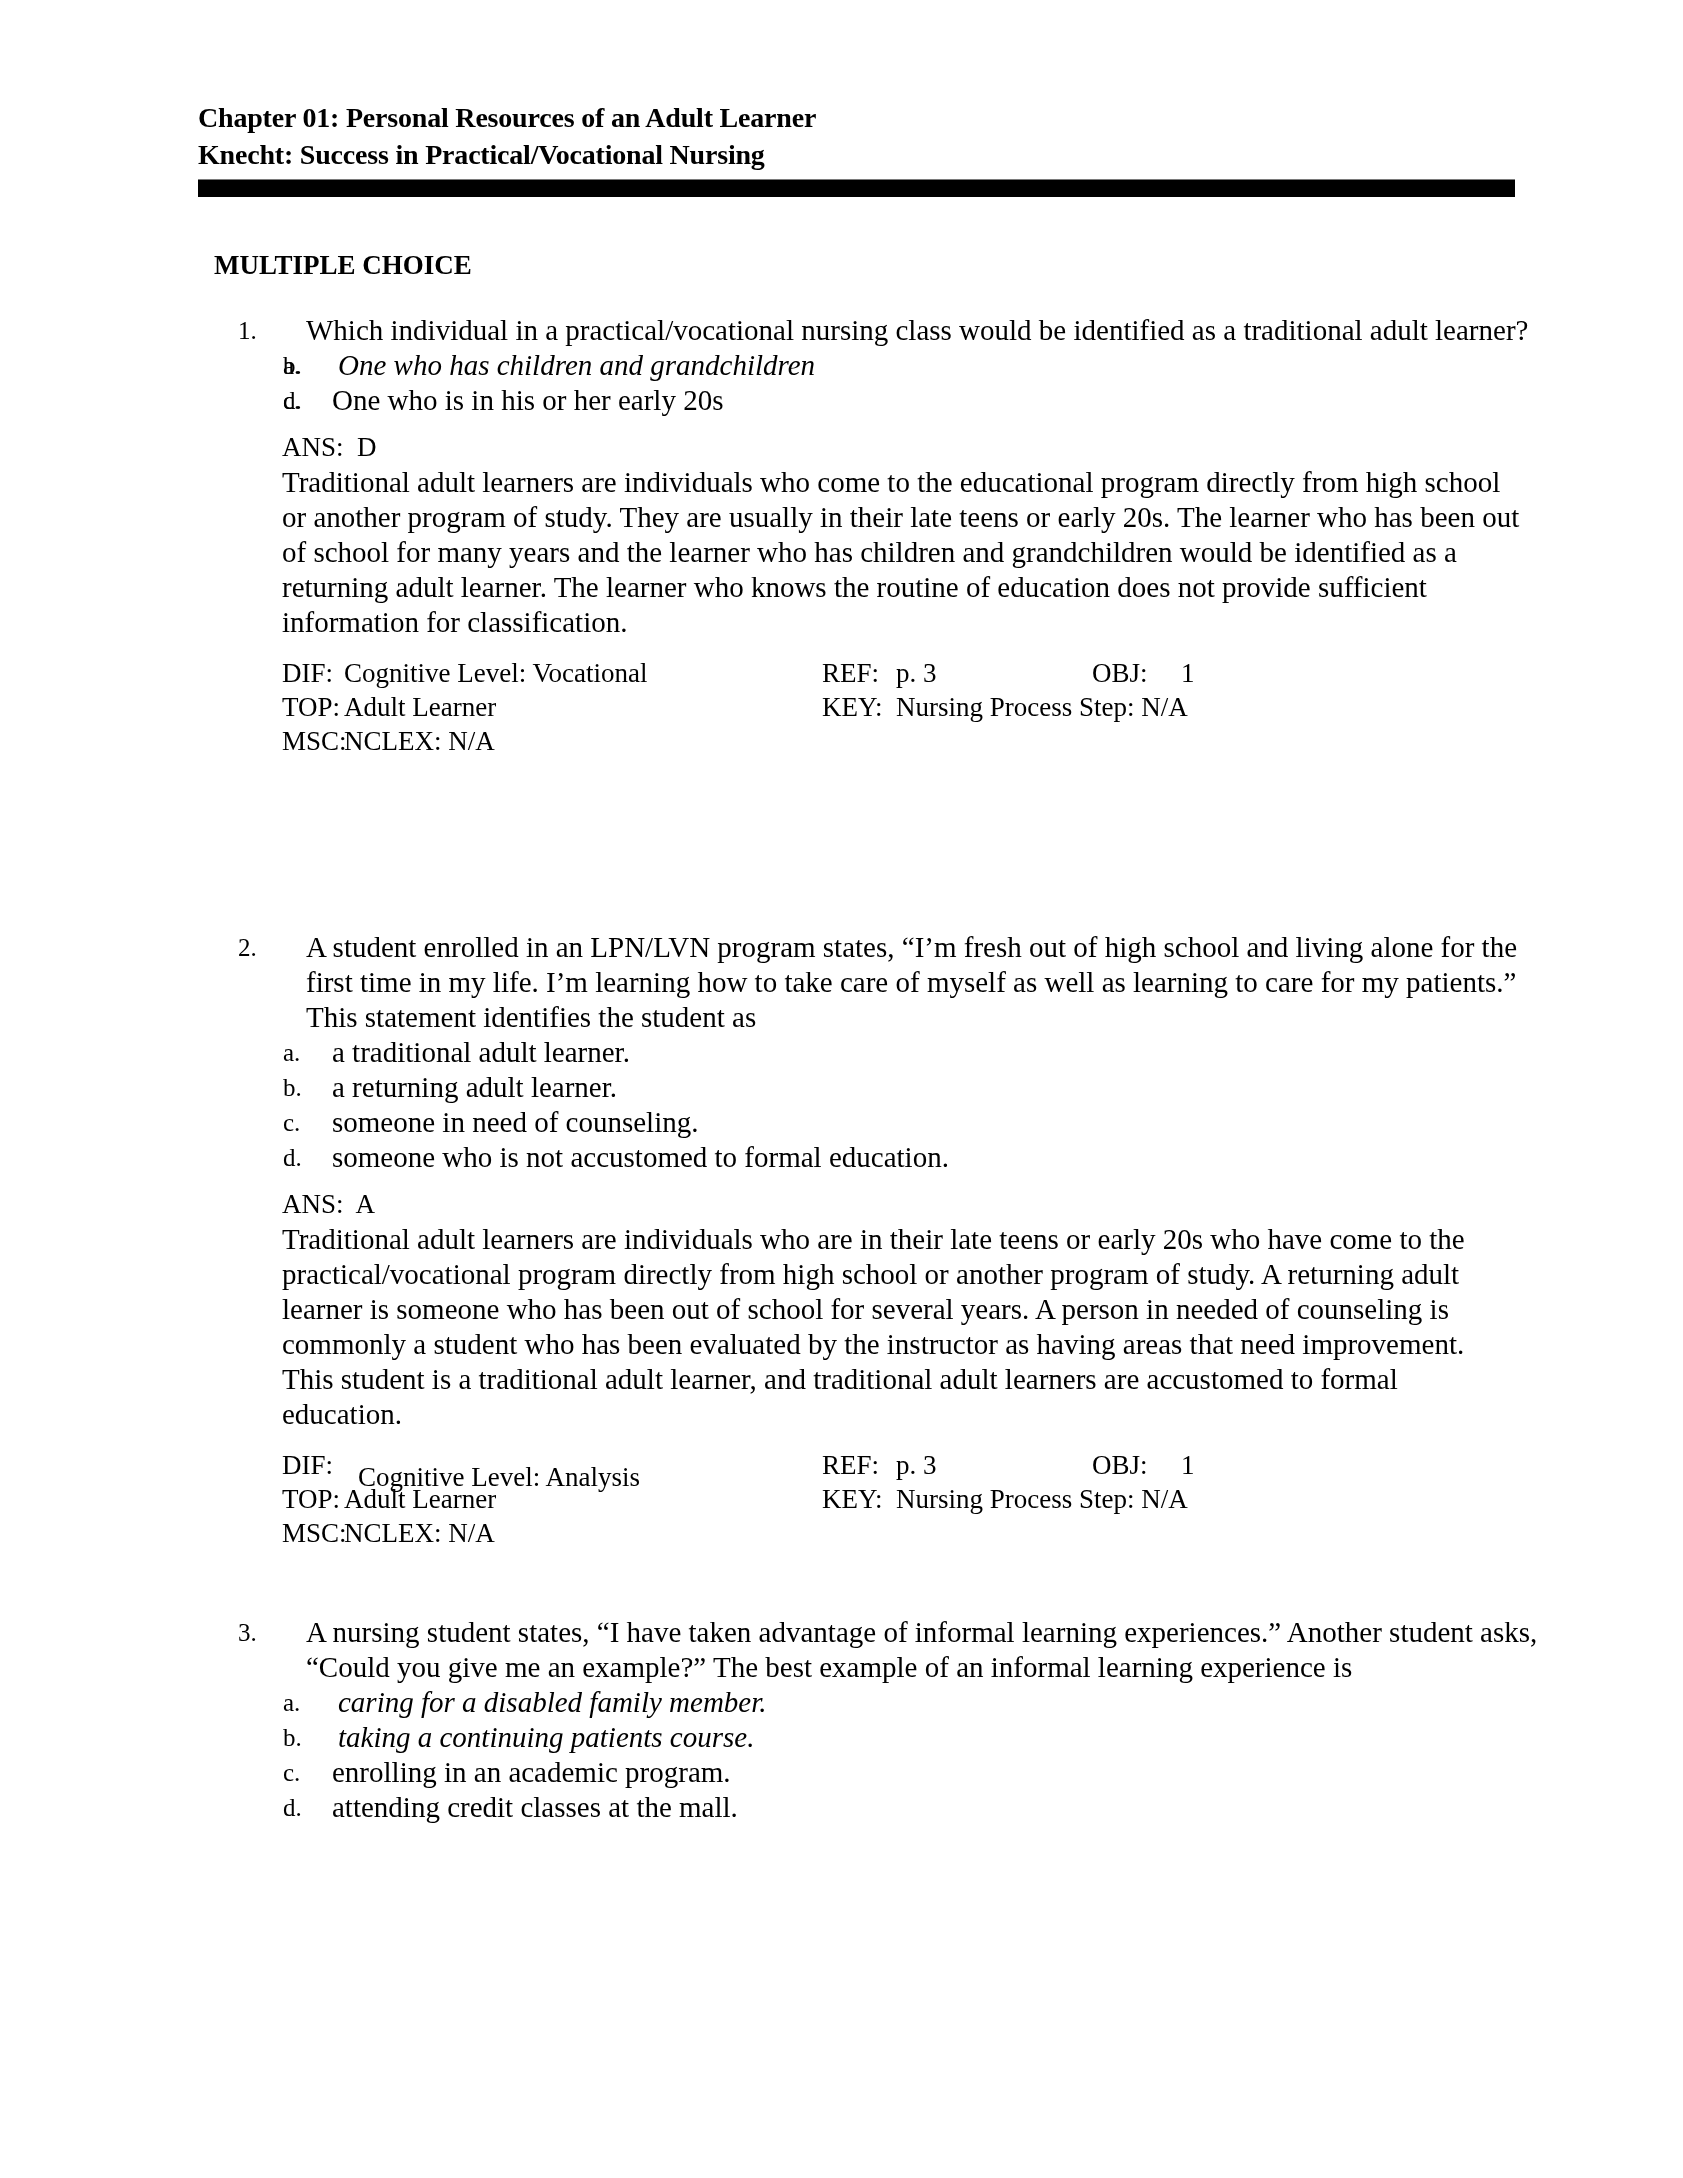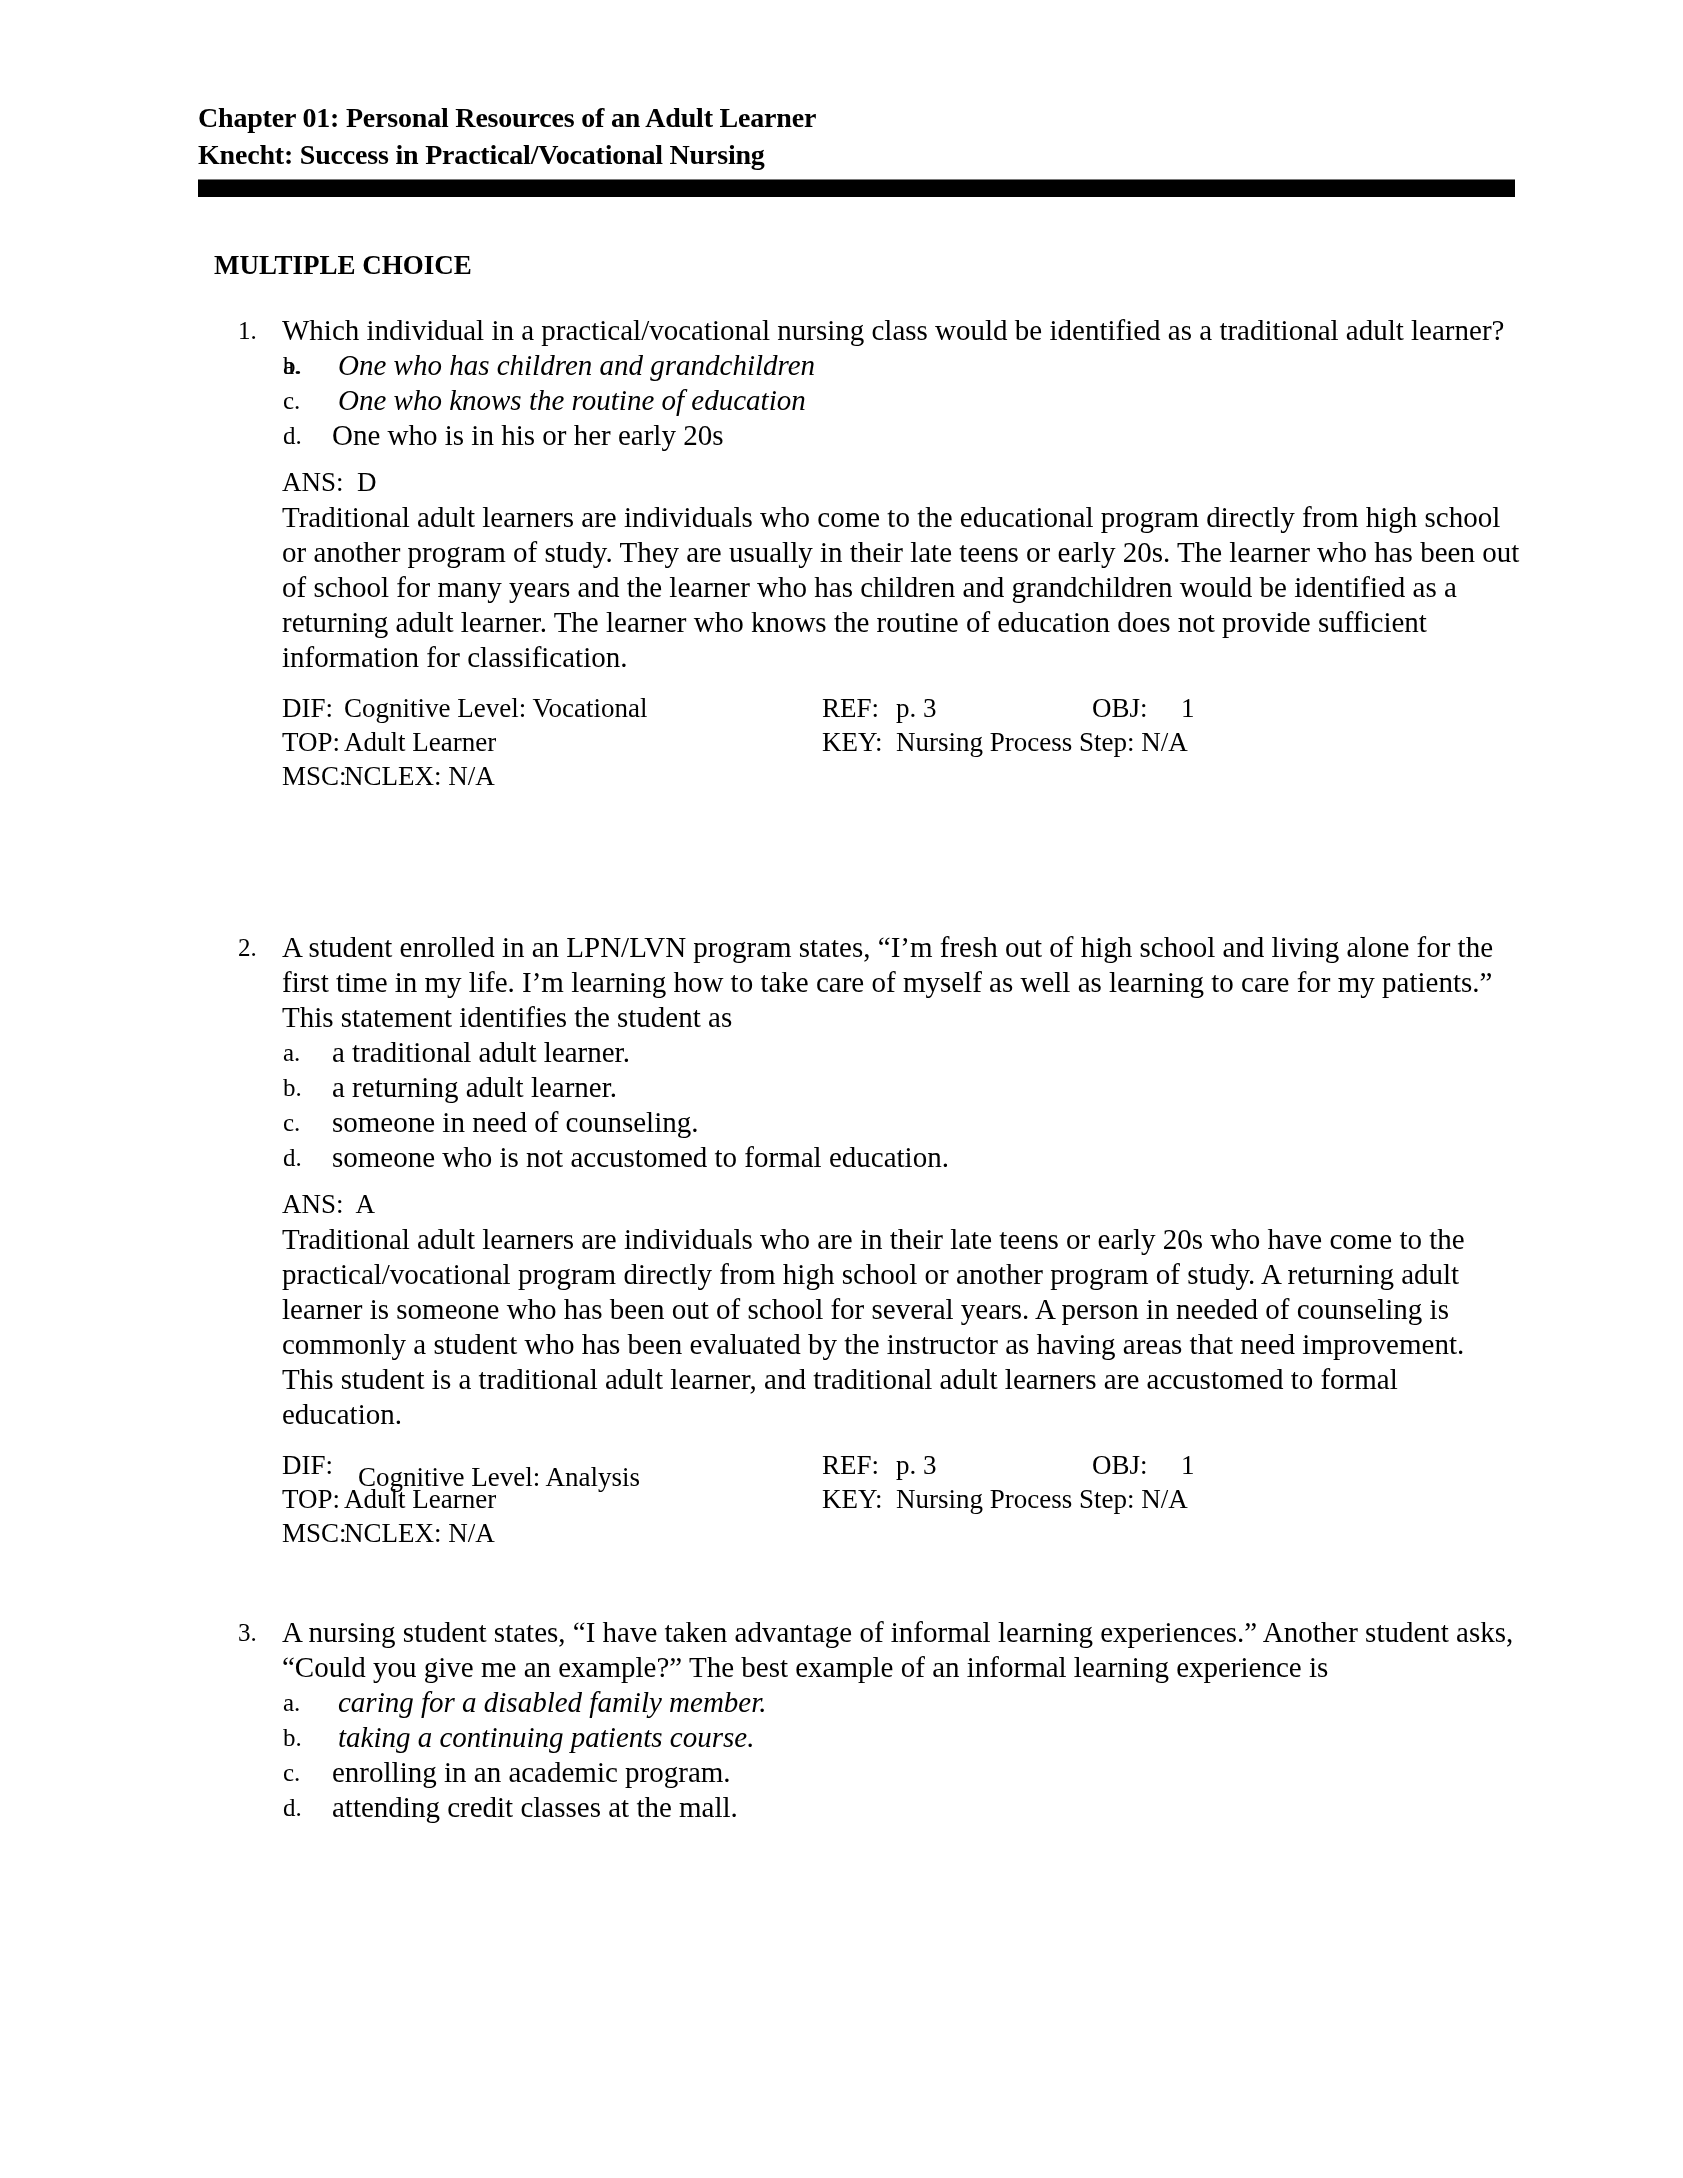--- a/index.html
+++ b/index.html
@@ -72,6 +72,7 @@
     .q-text {
       display: block;
       width: 1238px;
+      margin-left: 24px;
     }
     .options {
       margin: 0;

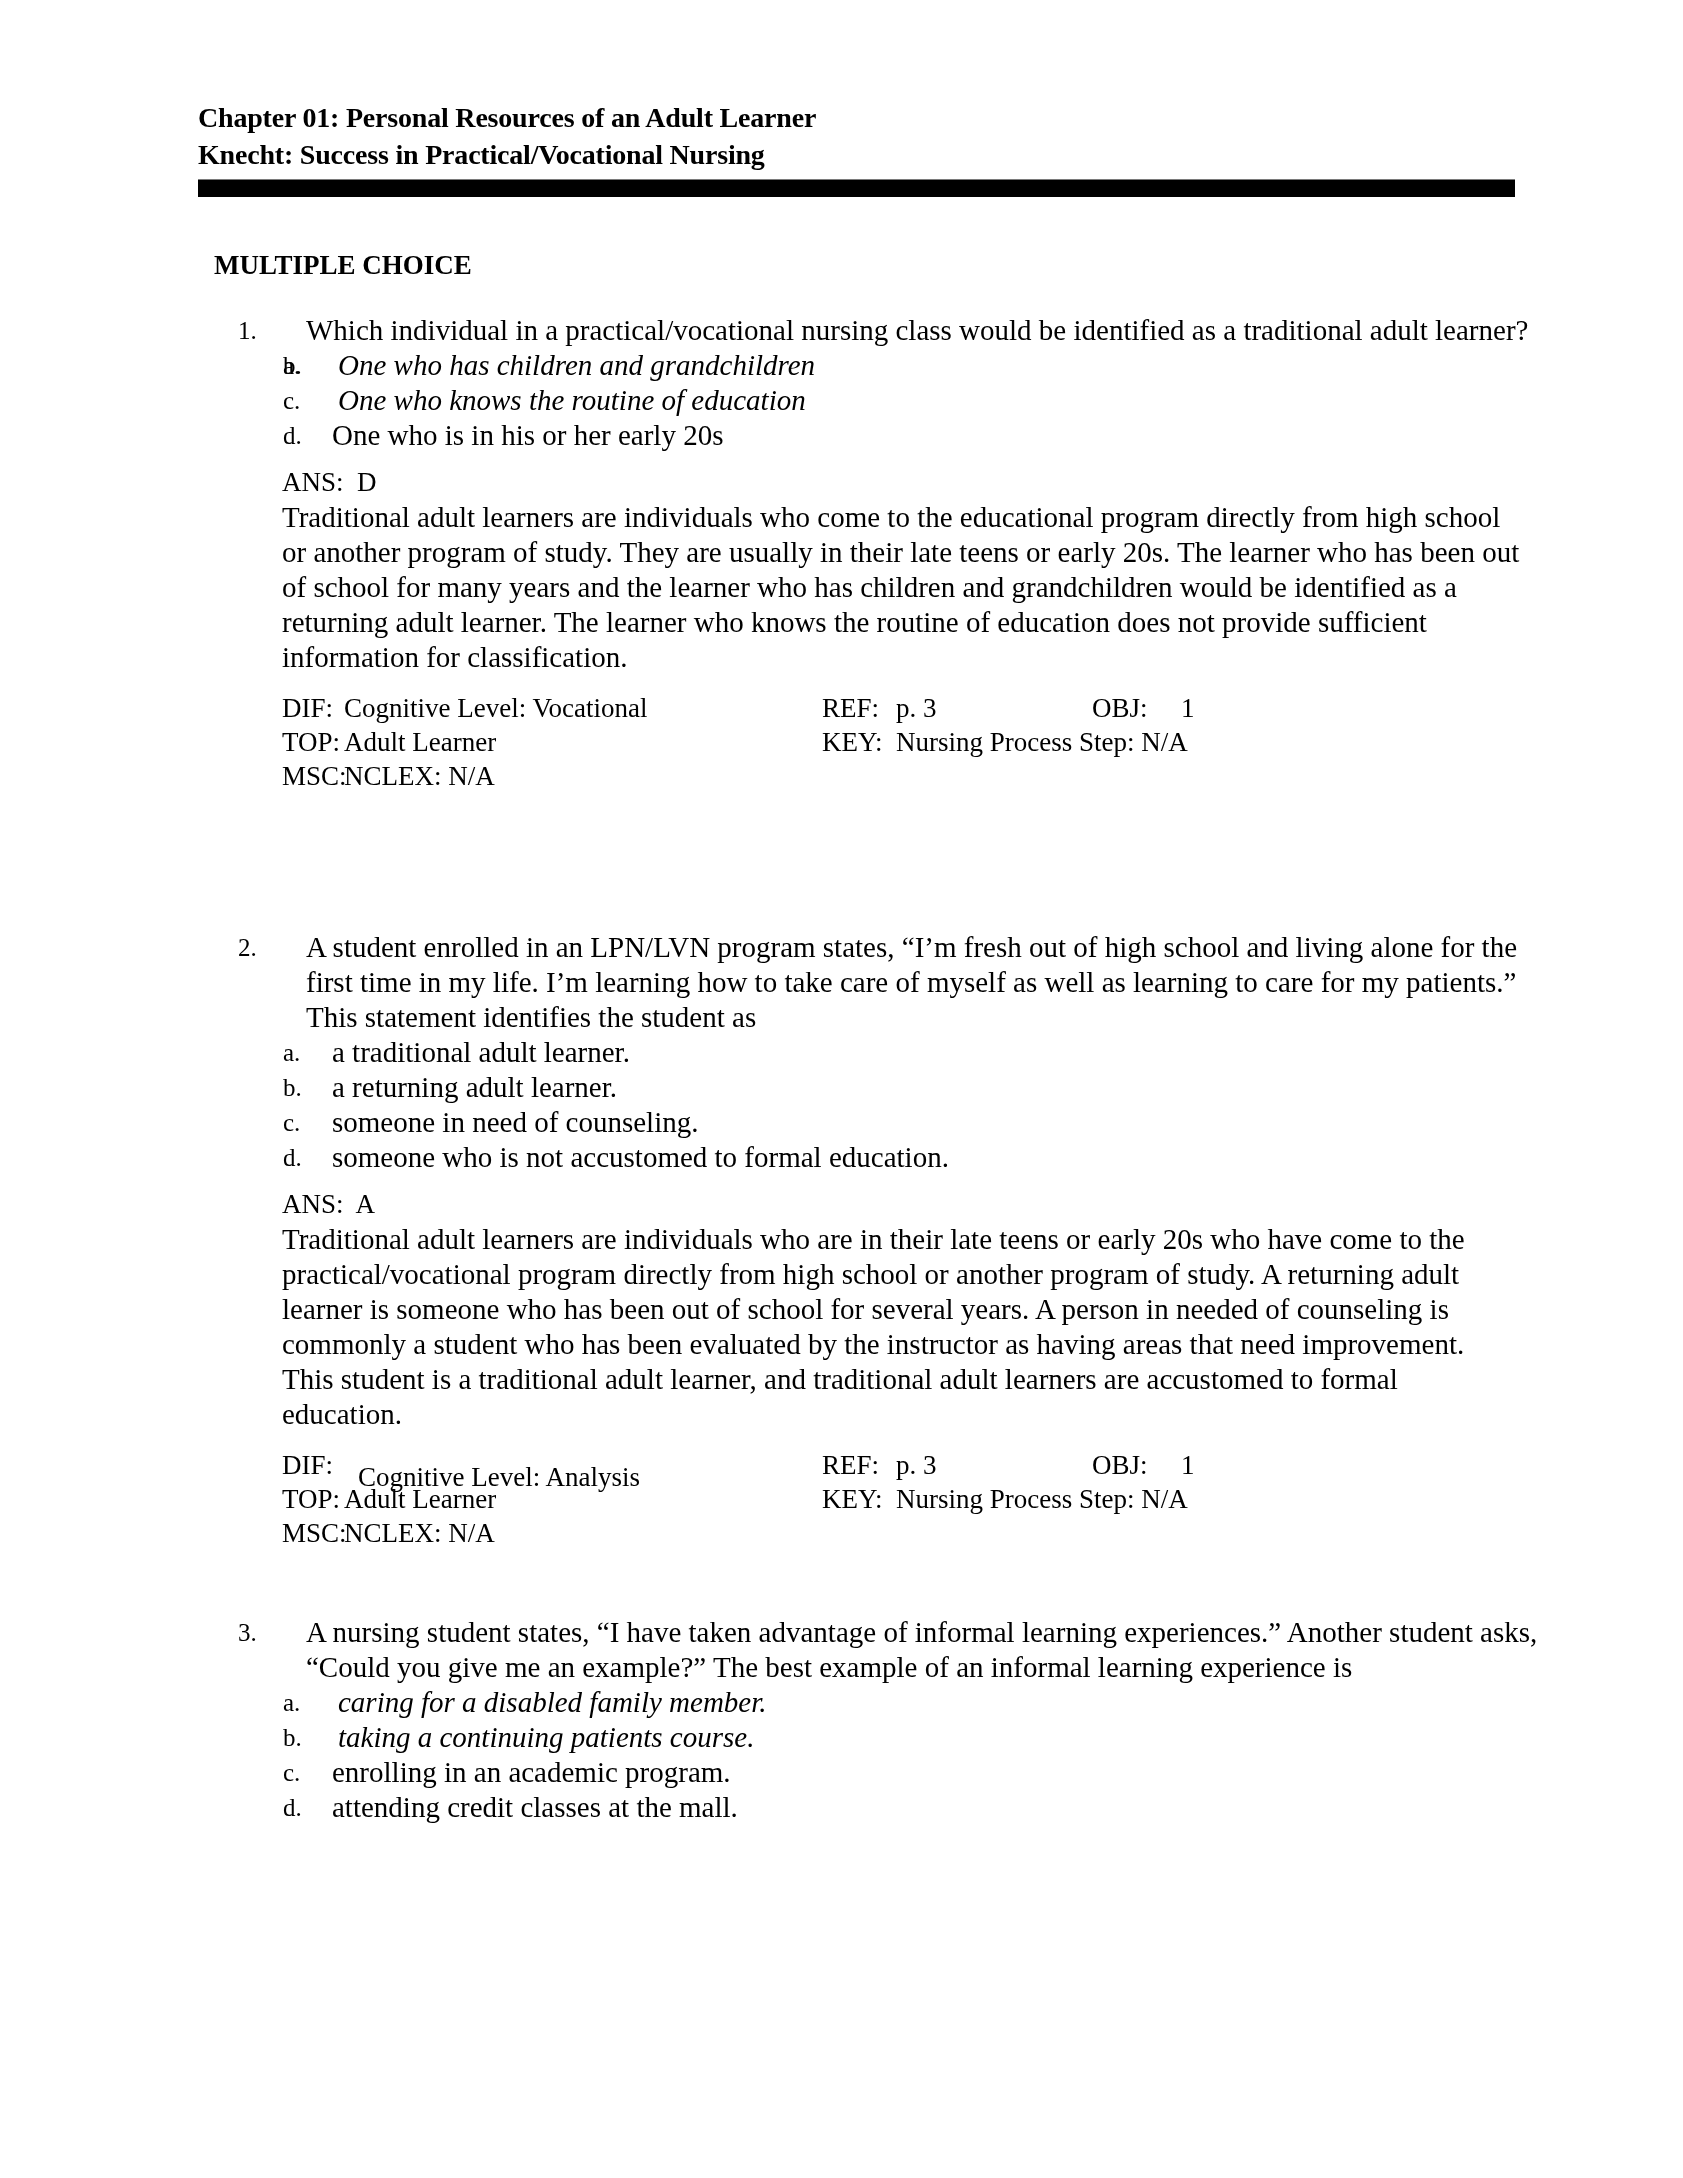--- a/index.html
+++ b/index.html
@@ -156,7 +156,6 @@
       </li>
       <li class="option">
         <span class="option-letter">c.</span>
-        <span class="option-text indent-extra">One who knows the routine of education</span>
       </li>
       <li class="option">
         <span class="option-letter">d.</span>

